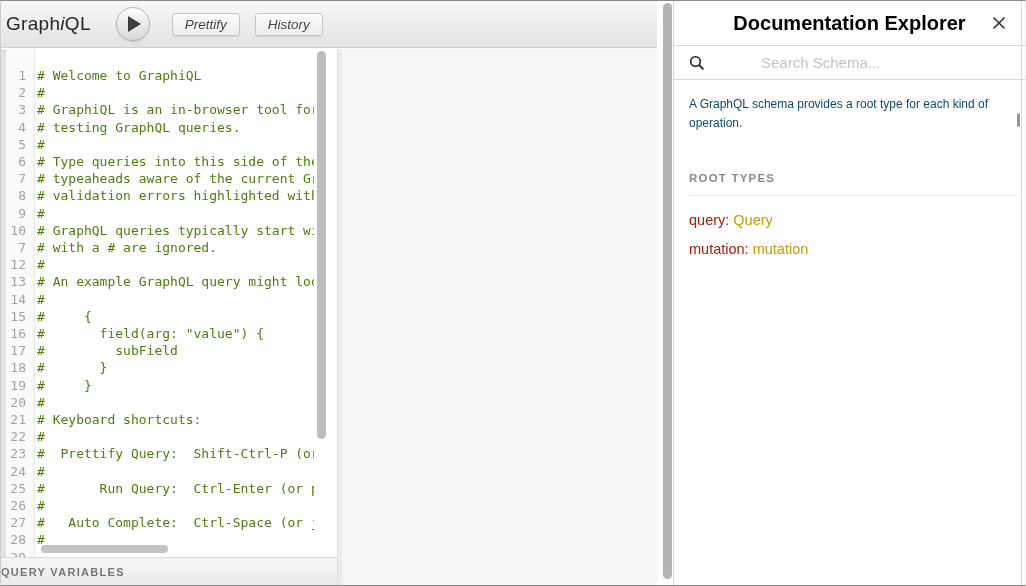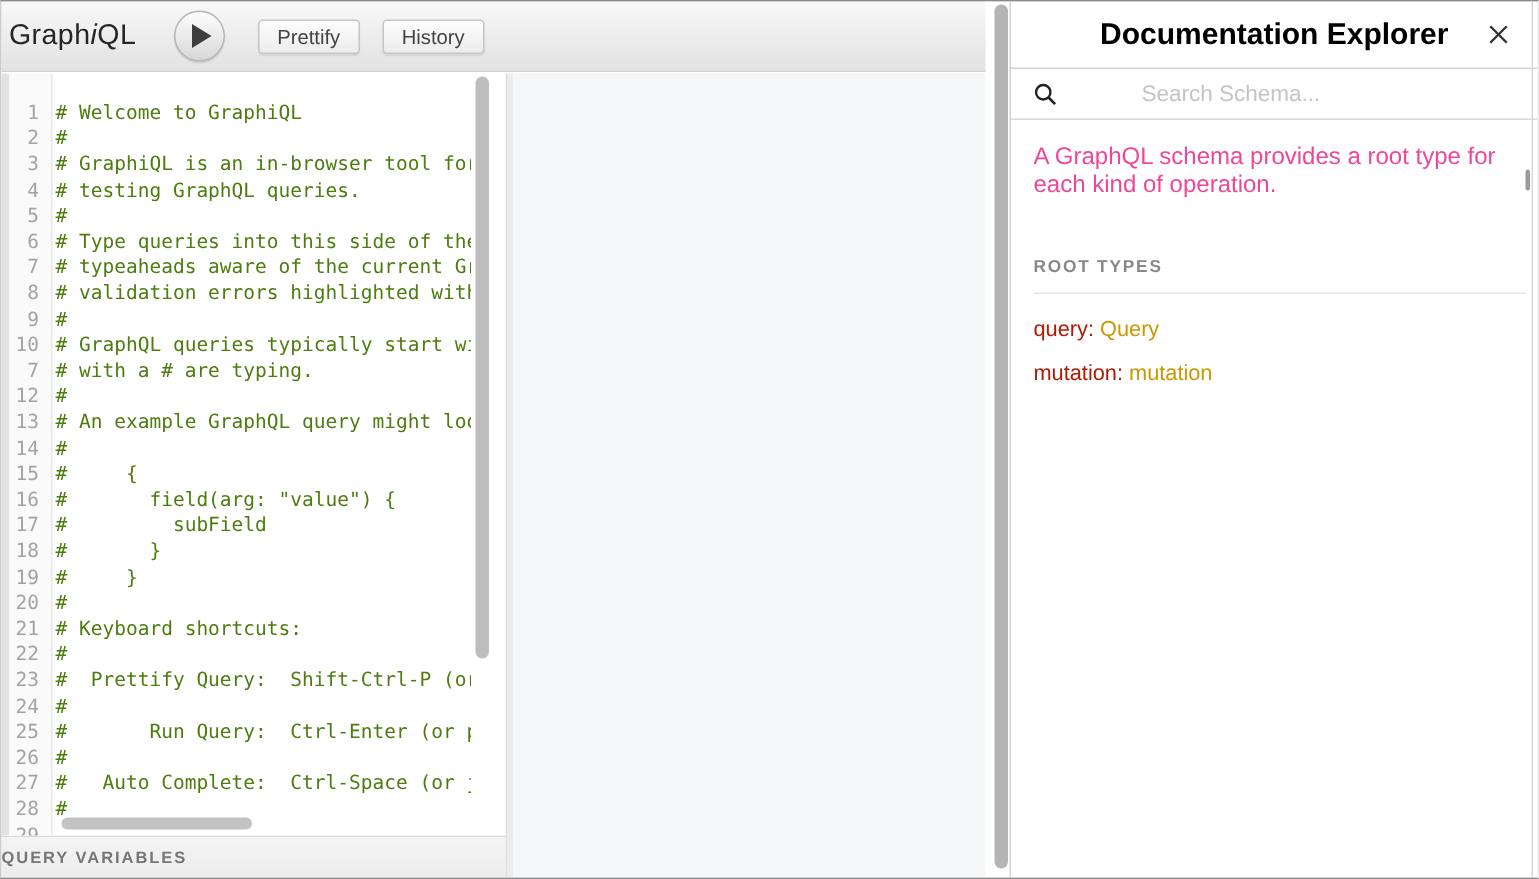--- a/index.html
+++ b/index.html
@@ -37,7 +37,7 @@
     background:linear-gradient(#fdfdfd,#ececec);
     border:1px solid #c6c6c6; border-radius:3px;
     box-shadow:0 1px 0 rgba(255,255,255,.7) inset, 0 1px 1px rgba(0,0,0,.08);
-    display:flex; align-items:center; cursor:pointer;
+    display:flex; align-items:center; cursor:pointer;font-style:italic;
   }
   .tb-btn:first-of-type { margin-left:22px; }
 

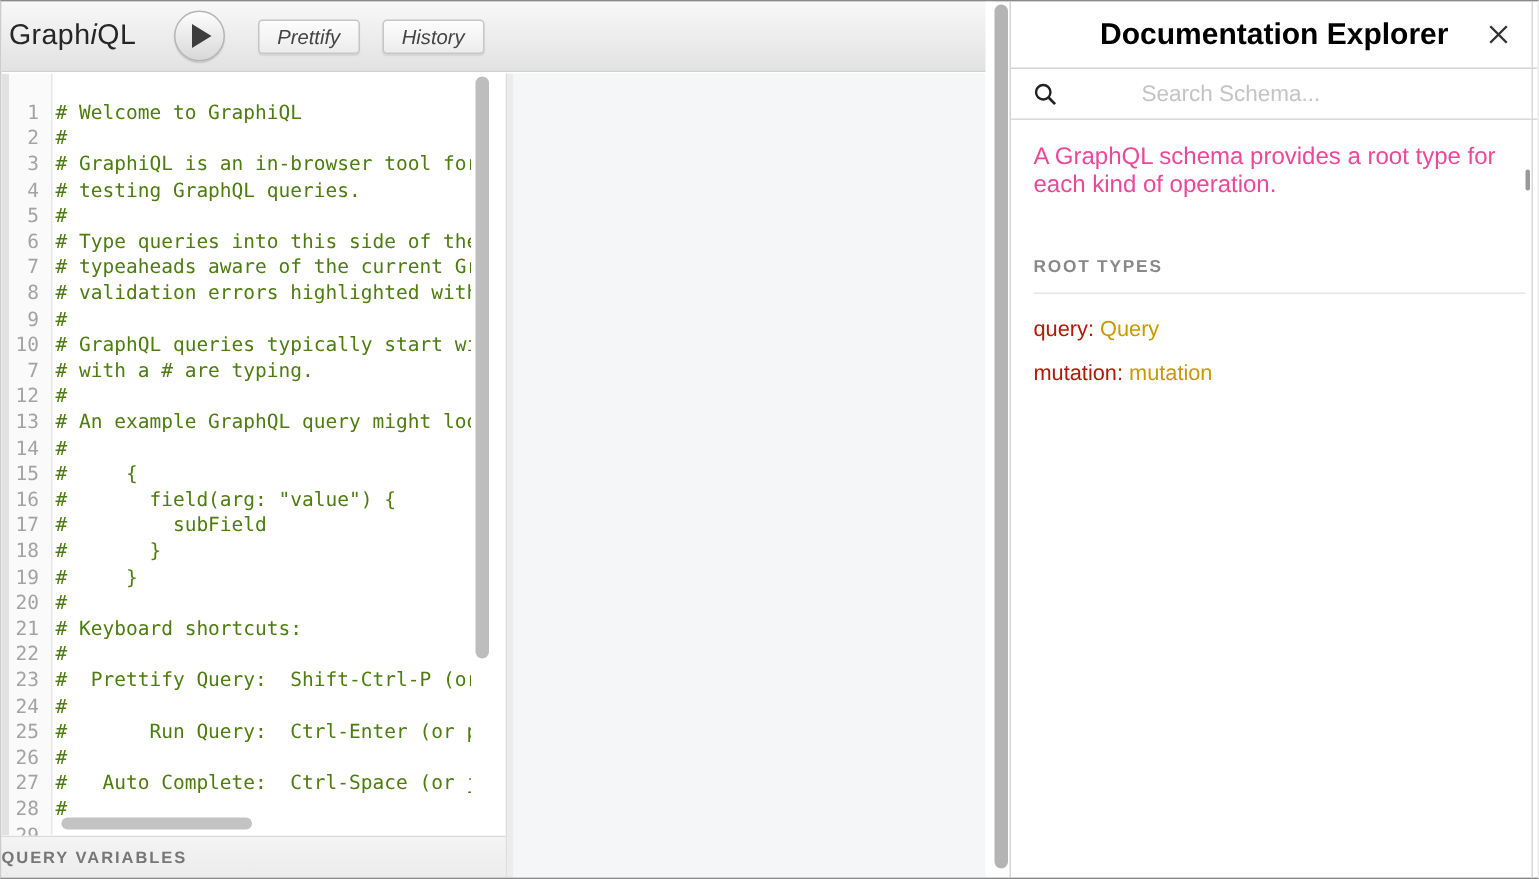--- a/index.html
+++ b/index.html
@@ -115,7 +115,7 @@
   }
   .search-input::placeholder { color:#c4c4c4; }
   .doc-body { padding:15px; }
-  .doc-desc { font-size:16px; color:#ec4899; line-height:19px; }
+  .doc-desc { font-size:12px; color:#0c4a6e; line-height:19px; }
   .doc-section-title {
     margin-top:39px; font-size:11.5px; font-weight:bold; color:#888;
     letter-spacing:1.2px; padding-bottom:11px; border-bottom:1px solid #e6e6e6;

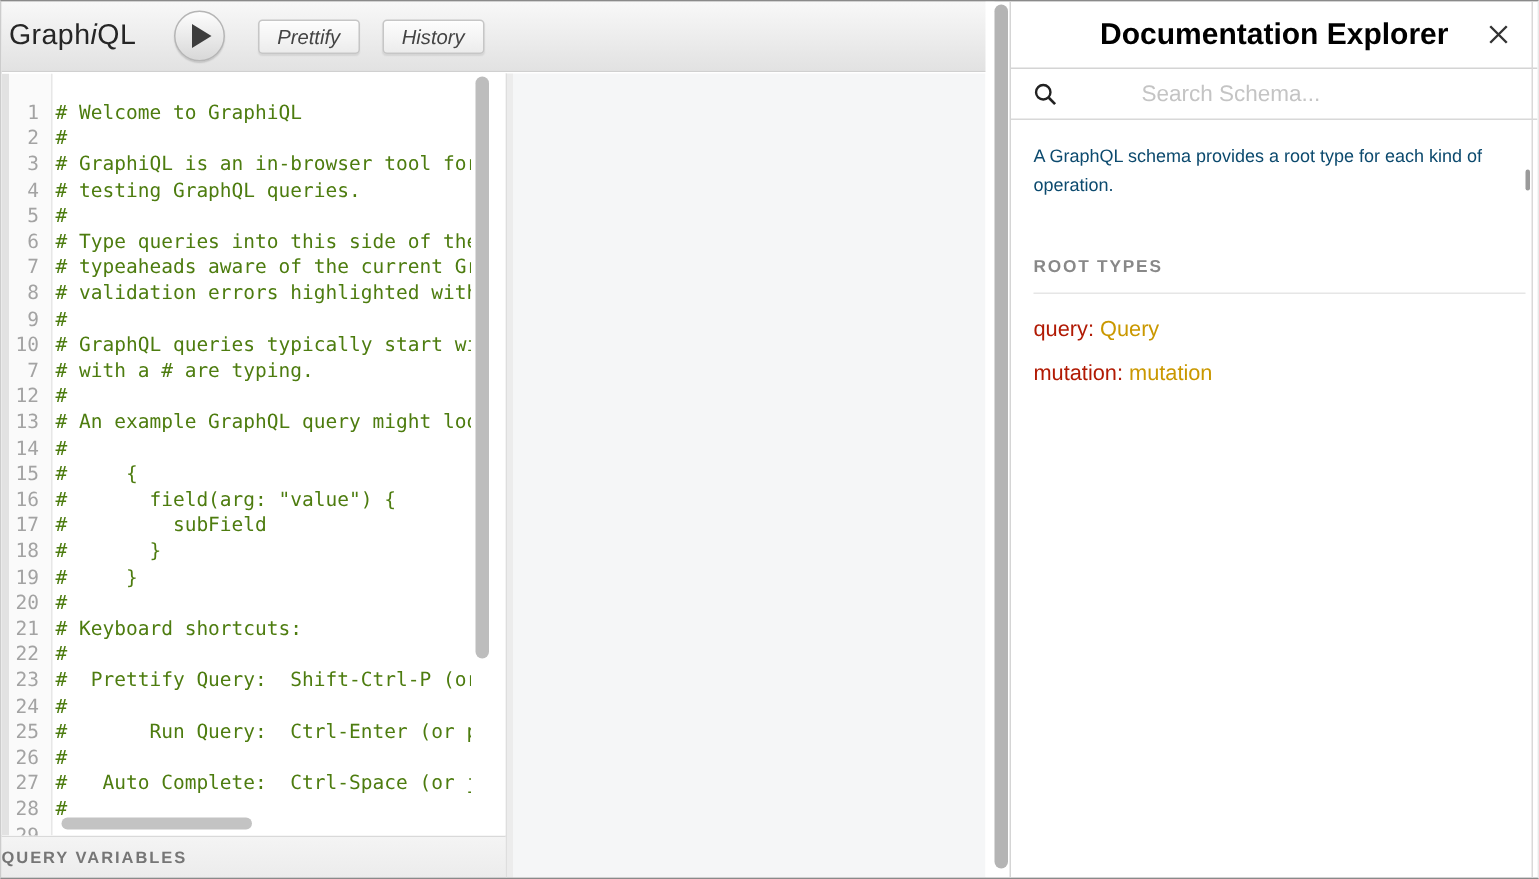--- a/index.html
+++ b/index.html
@@ -155,7 +155,7 @@
             <div class="cm-row"><span class="cm-ln">8</span><span class="cm-text"># validation errors highlighted within the text.</span></div>
             <div class="cm-row"><span class="cm-ln">9</span><span class="cm-text">#</span></div>
             <div class="cm-row"><span class="cm-ln">10</span><span class="cm-text"># GraphQL queries typically start with a "{" character. Lines that starts</span></div>
-            <div class="cm-row"><span class="cm-ln">7</span><span class="cm-text"># with a # are typing.</span></div>
+            <div class="cm-row"><span class="cm-ln">7</span><span class="cm-text"># with a # are ignored.</span></div>
             <div class="cm-row"><span class="cm-ln">12</span><span class="cm-text">#</span></div>
             <div class="cm-row"><span class="cm-ln">13</span><span class="cm-text"># An example GraphQL query might look like:</span></div>
             <div class="cm-row"><span class="cm-ln">14</span><span class="cm-text">#</span></div>

